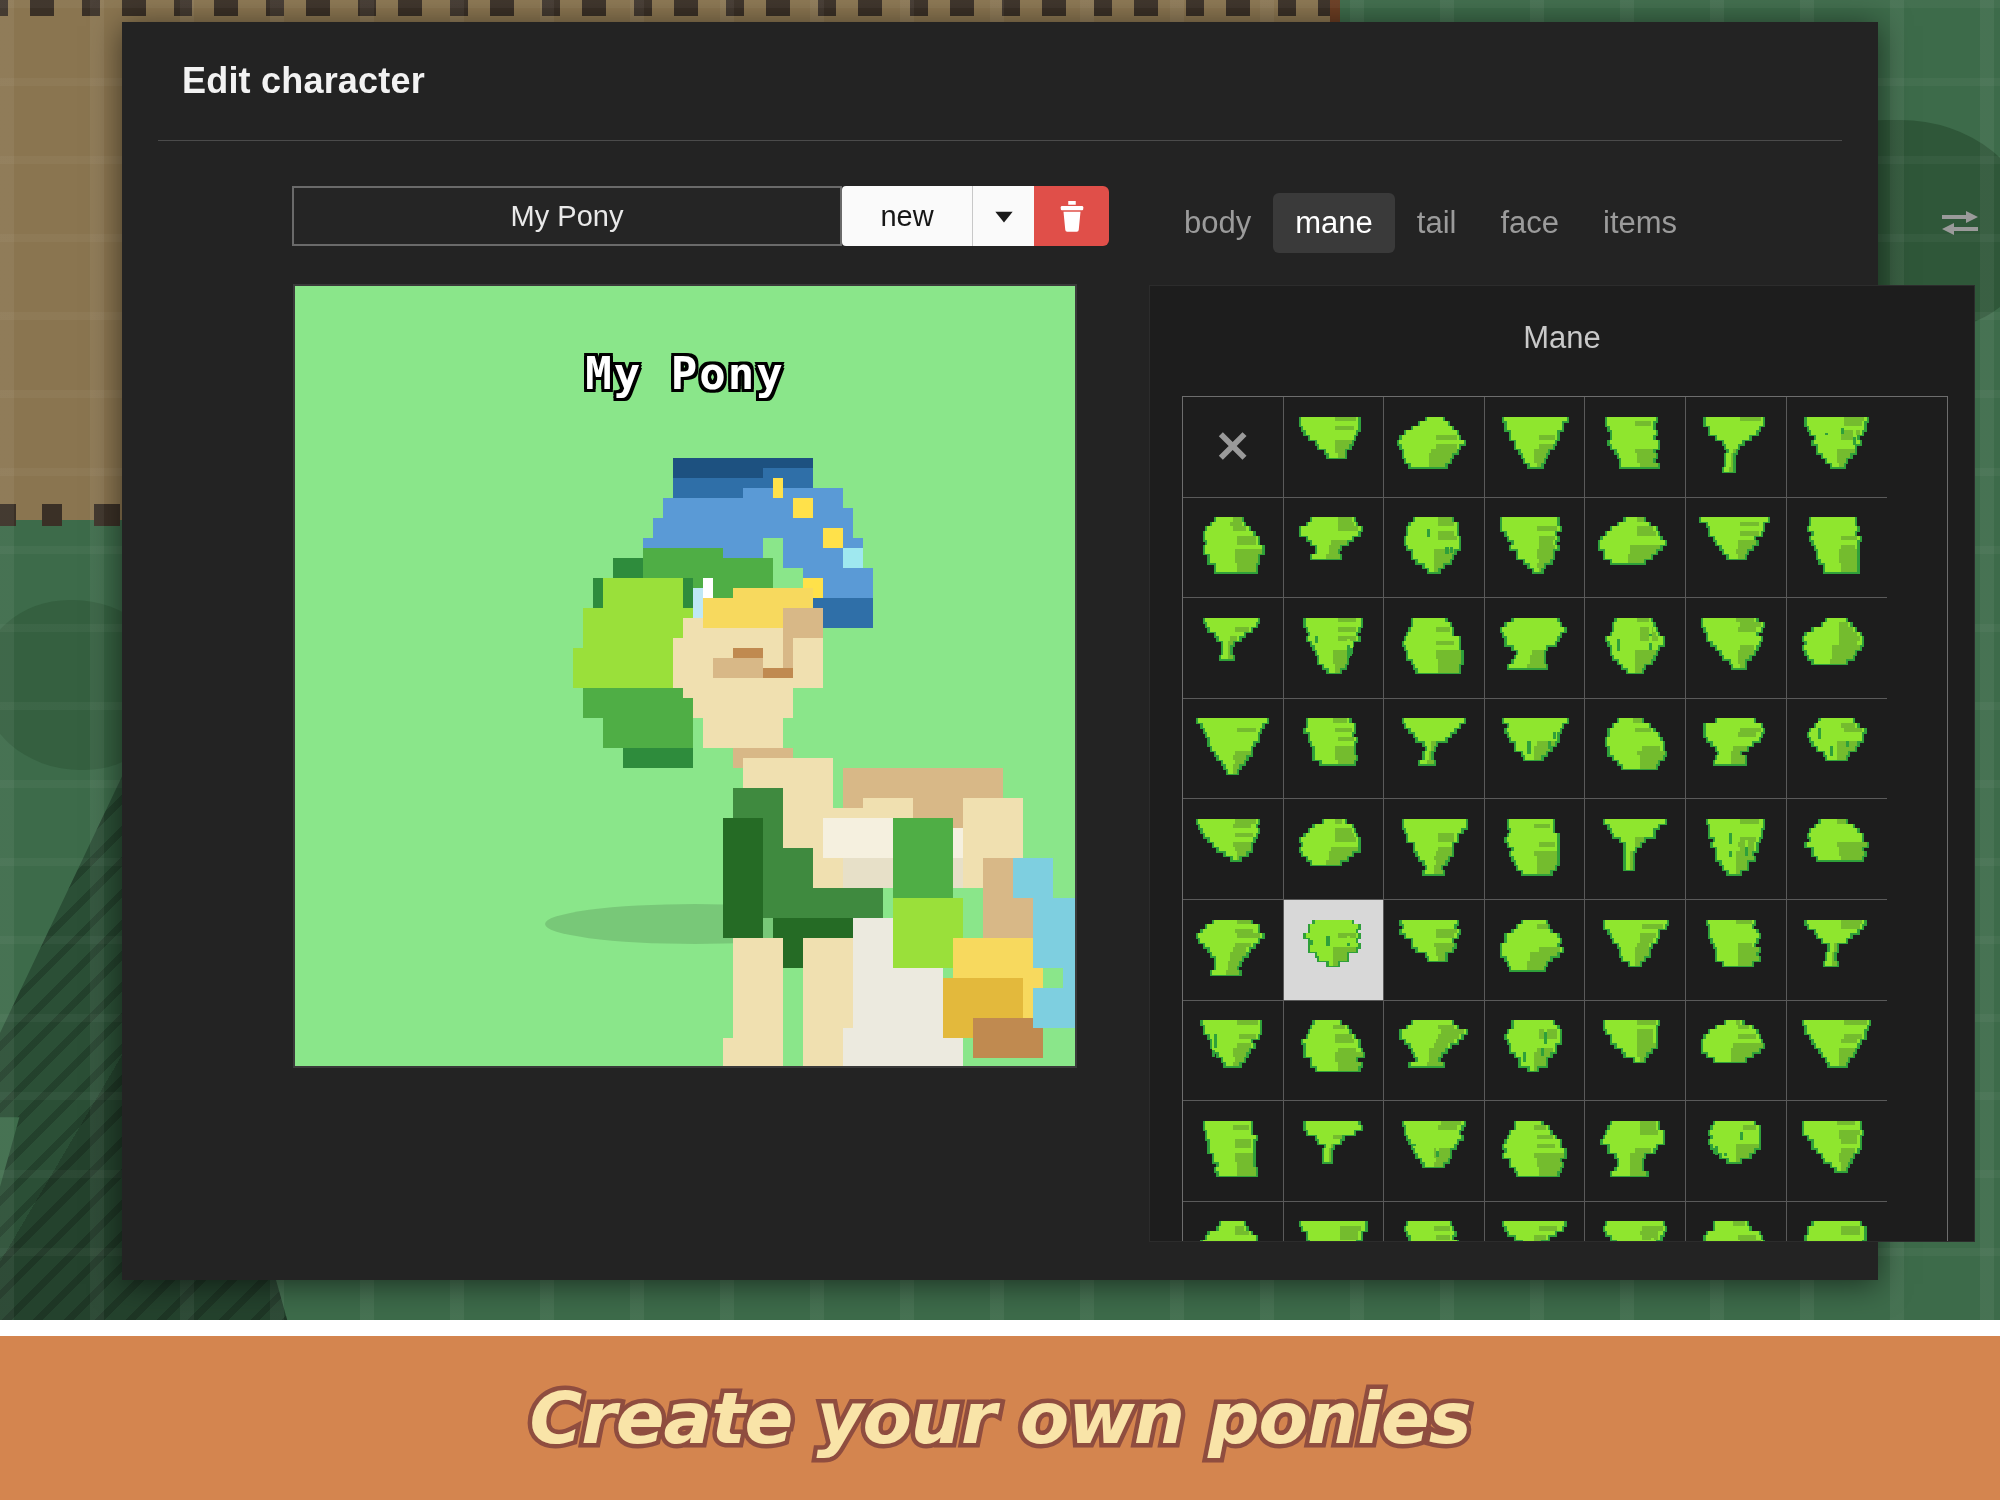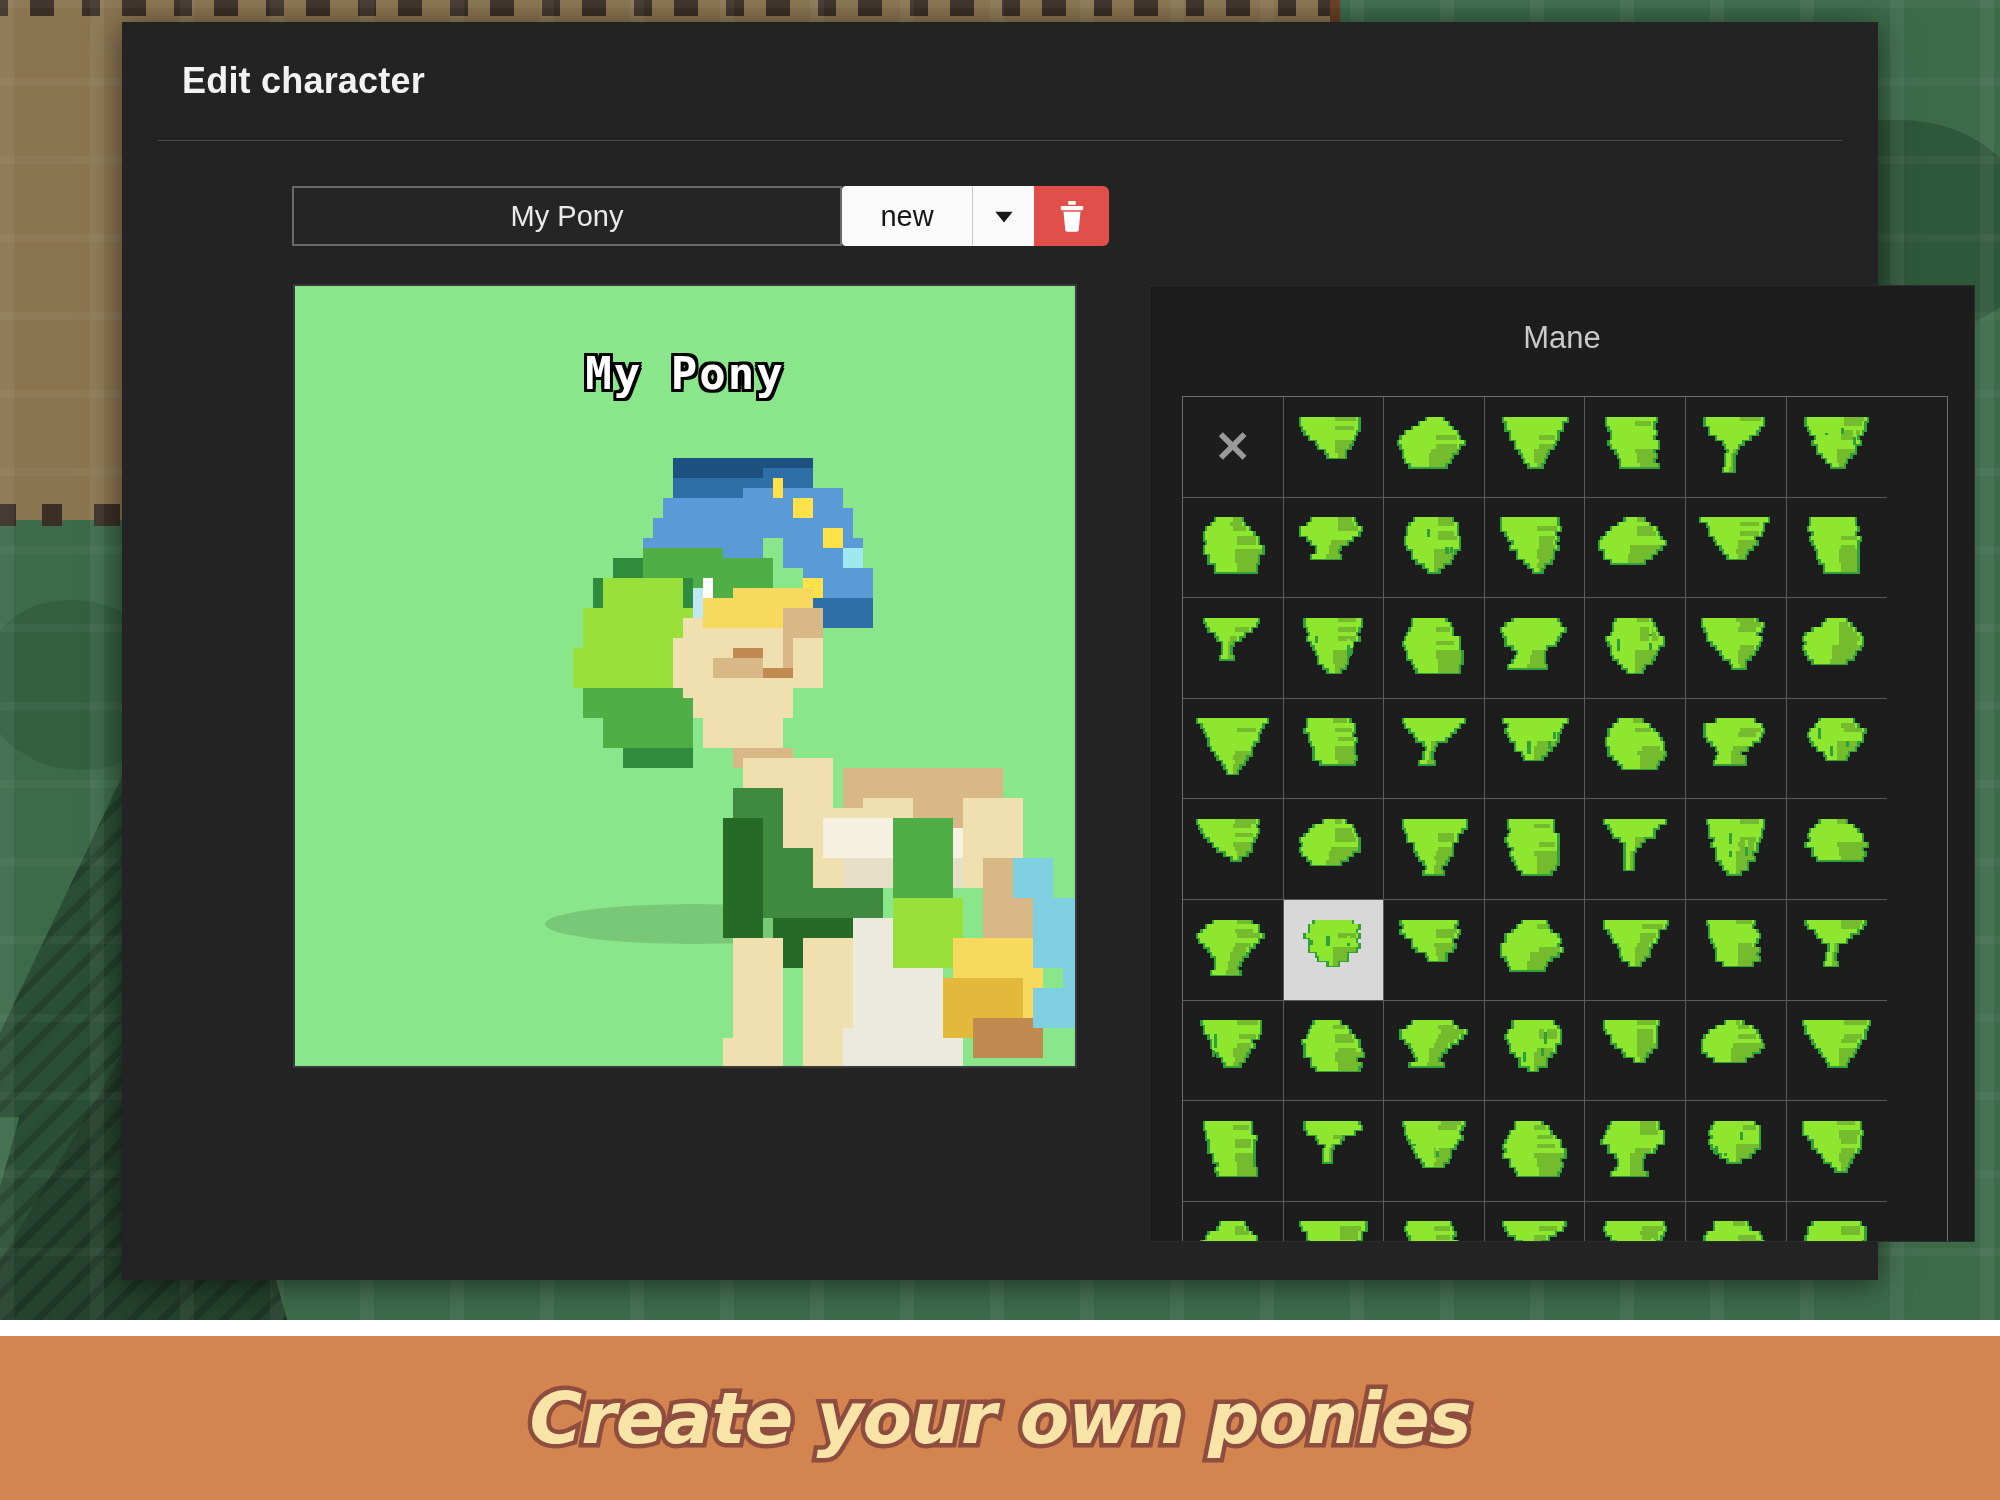--- a/index.html
+++ b/index.html
@@ -340,6 +340,23 @@
   </div>
 
 
+  <div id="tabs">
+    <div class="tab">body</div>
+    <div class="tab active">mane</div>
+    <div class="tab">tail</div>
+    <div class="tab">face</div>
+    <div class="tab">items</div>
+    <div id="swap-icon">
+      <svg viewBox="0 0 42 30" aria-hidden="true">
+        <g fill="#9a9a9a">
+          <rect x="3" y="7" width="26" height="4"></rect>
+          <polygon points="27,3 39,9 27,15"></polygon>
+          <rect x="13" y="19" width="26" height="4"></rect>
+          <polygon points="15,15 3,21 15,27"></polygon>
+        </g>
+      </svg>
+    </div>
+  </div>
 
   <div id="picker">
     <div id="picker-title">Mane</div>

